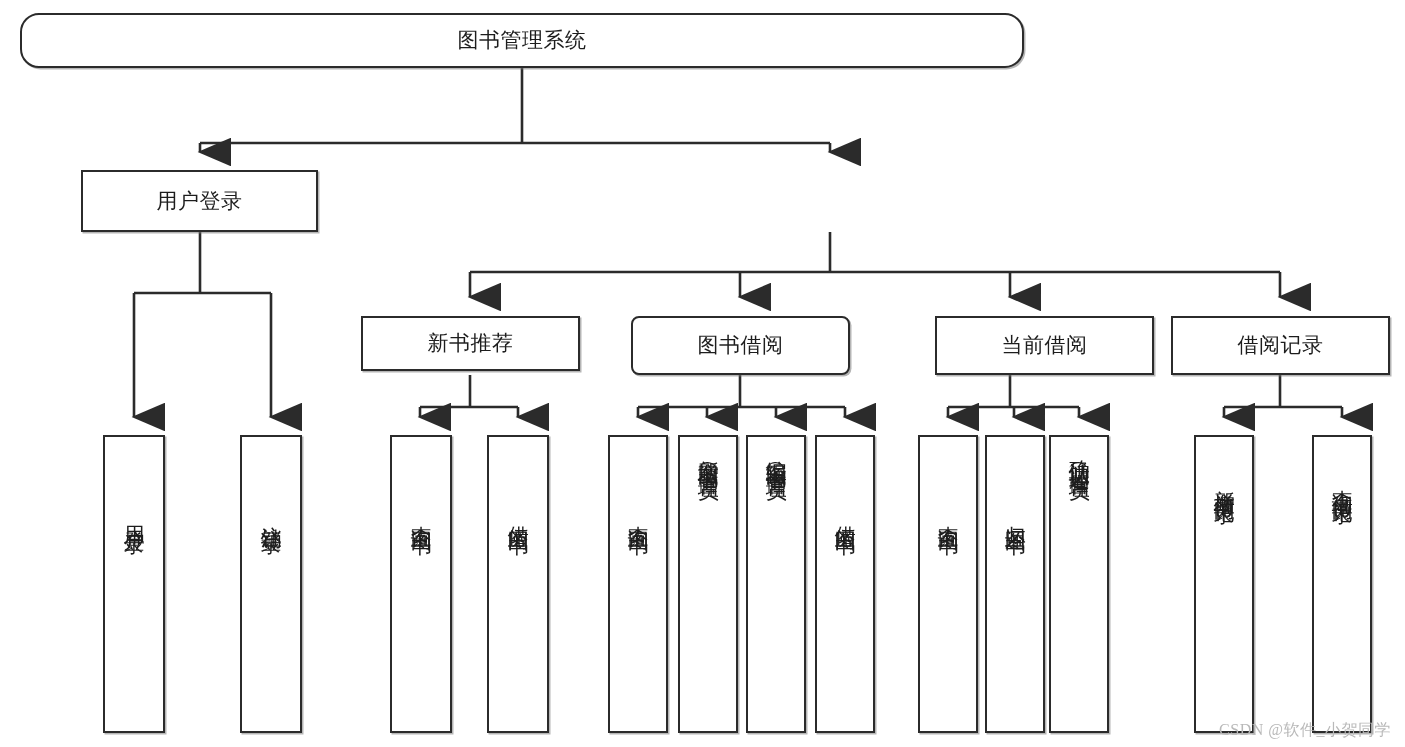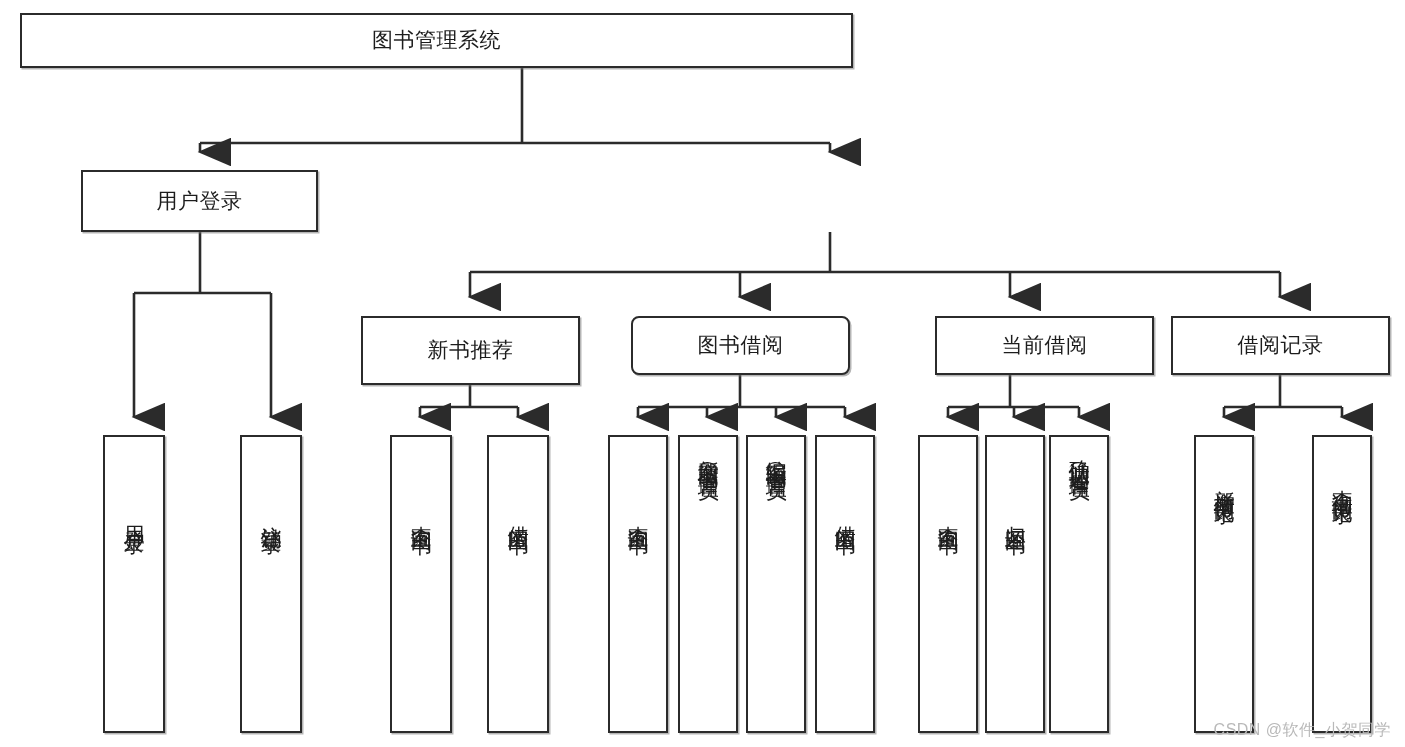--- a/index.html
+++ b/index.html
@@ -131,7 +131,7 @@
     </g>
   </svg>
 
-  <div class="node horiz" style="left:20px; top:13px; width:833px; height:55px;">
+  <div class="node horiz" style="left:20px; top:13px; width:1004px; height:55px;border-radius:19px;">
     <span class="lbl">图书管理系统</span>
   </div>
 

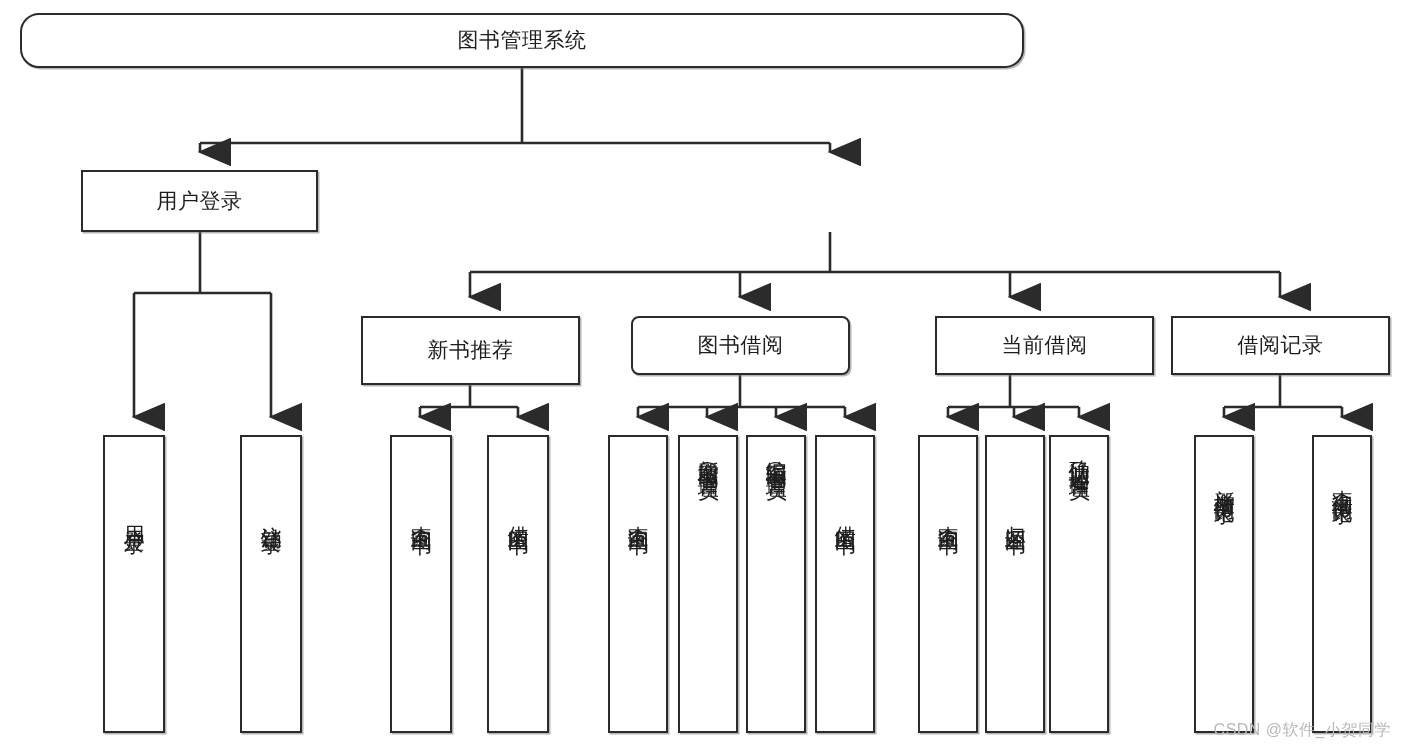--- a/index.html
+++ b/index.html
@@ -139,7 +139,7 @@
     <span class="lbl">用户登录</span>
   </div>
 
-  <div class="node horiz" style="left:361px; top:316px; width:219px; height:69px;">
+  <div class="node horiz" style="left:361px; top:316px; width:219px; height:55px;">
     <span class="lbl">新书推荐</span>
   </div>
   <div class="node horiz" style="left:631px; top:316px; width:219px; height:59px;border-radius:8px;">

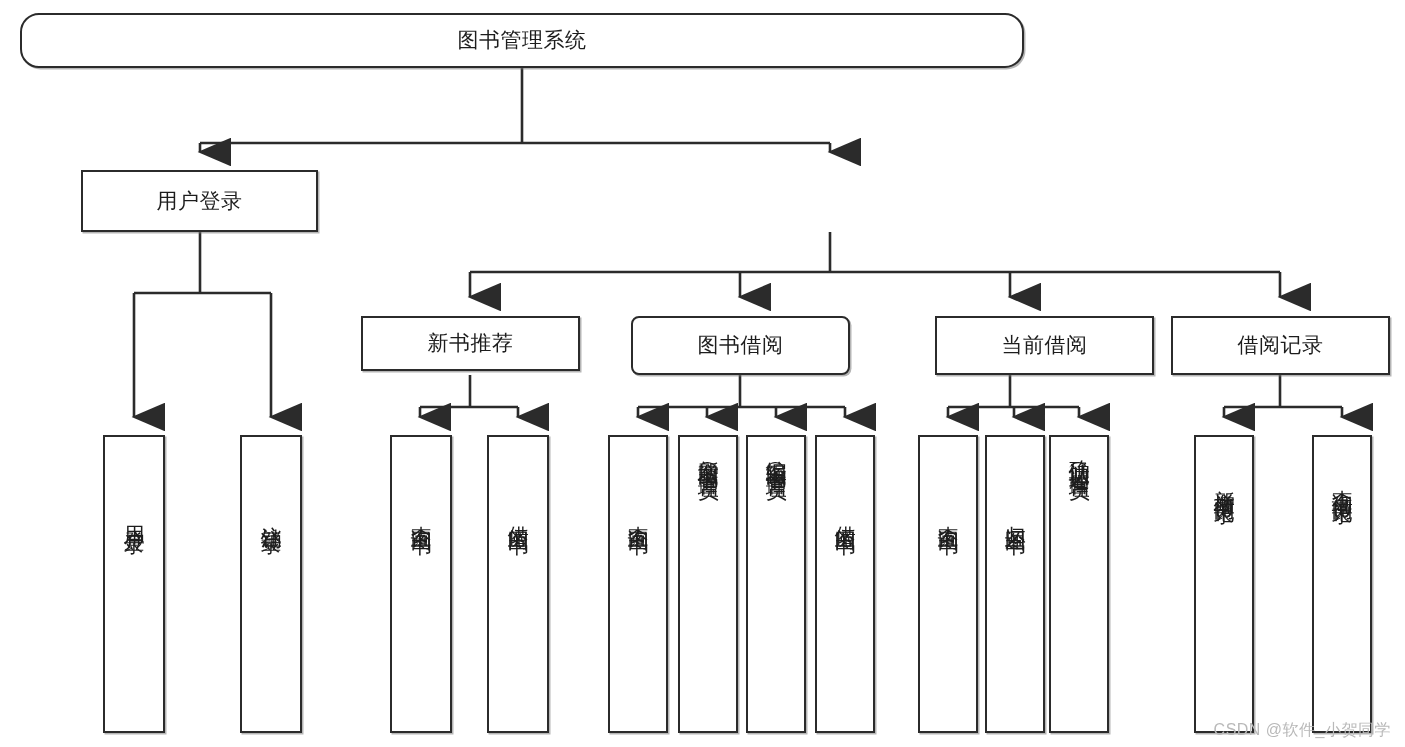--- a/index.html
+++ b/index.html
@@ -73,7 +73,7 @@
     color: #b9b9b9;
     white-space: nowrap;
     letter-spacing: 0.5px;
-    font-family: Liberation Sans, sans-serif;
+    font-family: Liberation Serif, serif;
   }
 </style>
 </head>

